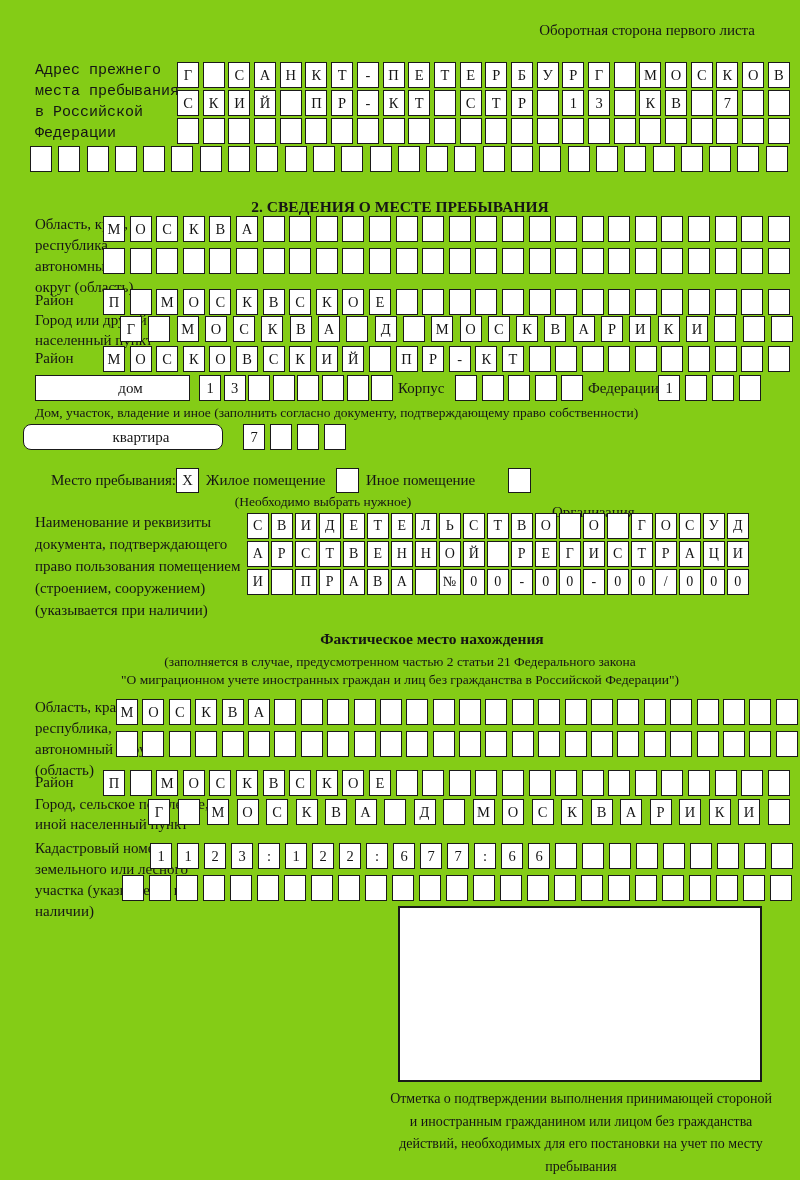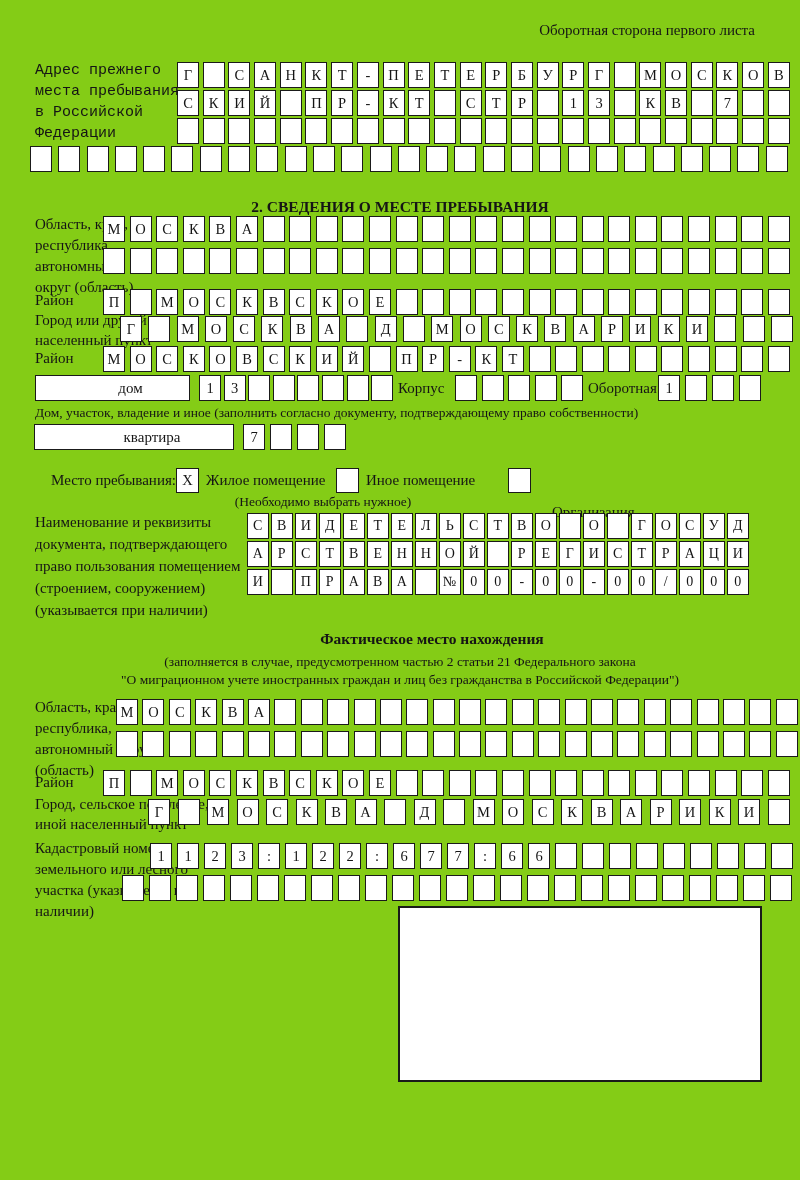--- a/index.html
+++ b/index.html
@@ -303,7 +303,7 @@
       <div class="cell"></div>
       <div class="cell"></div>
     </div>
-  <div class="lbl" style="top:378px;left:588px;">Оборотная</div>
+  <div class="lbl" style="top:378px;left:588px;">Федерации</div>
   <div class="row" style="top:375px;left:658px;gap:5px;">
       <div class="cell">1</div>
       <div class="cell"></div>

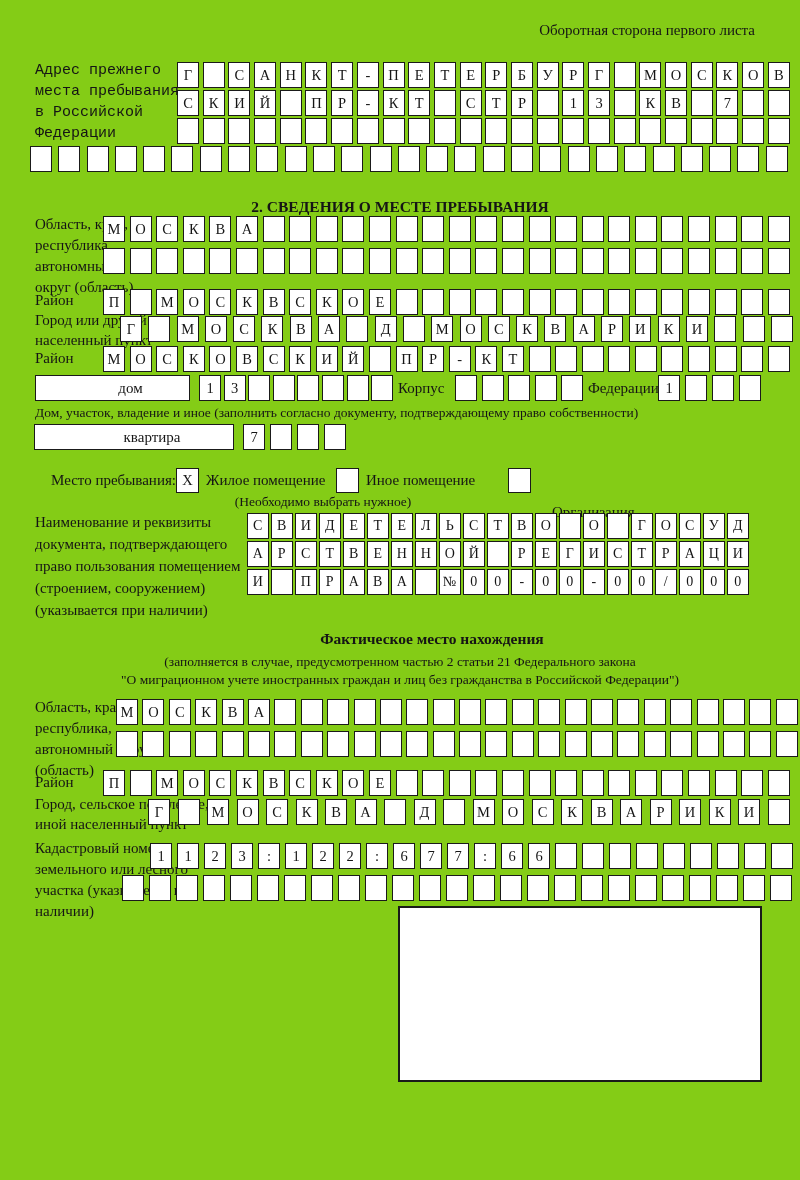--- a/index.html
+++ b/index.html
@@ -312,7 +312,7 @@
     </div>
   <div class="cap" style="top:404px;left:35px;width:740px;">Дом, участок, владение и иное (заполнить согласно документу, подтверждающему право собственности)</div>
 
-  <div class="wbox" style="top:424px;left:34px;width:200px;">квартира</div>
+  <div class="wbox" style="top:424px;left:23px;width:200px;border-radius:8px;">квартира</div>
   <div class="row" style="top:424px;left:243px;gap:5px;">
       <div class="cell">7</div>
       <div class="cell"></div>

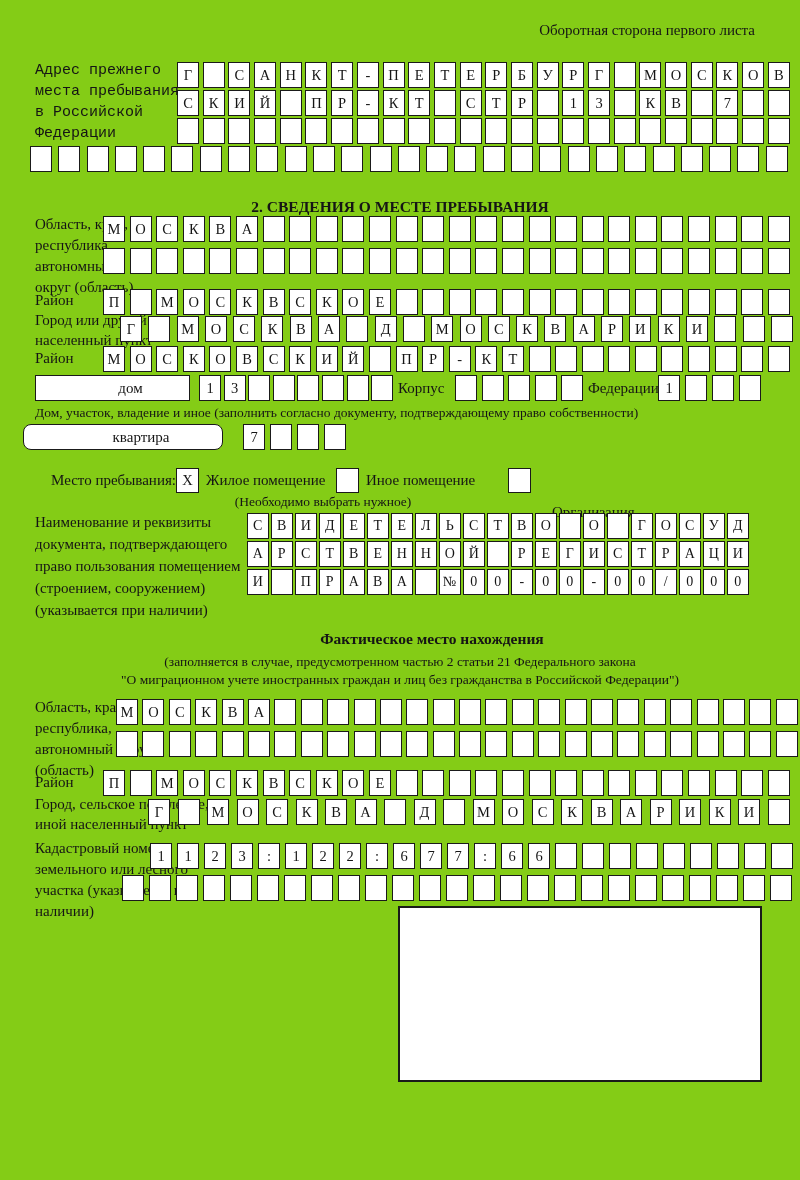--- a/index.html
+++ b/index.html
@@ -574,6 +574,7 @@
     </div>
 
   <div class="stamp" style="top:906px;left:398px;width:364px;height:176px;"></div>
+  <div class="cap ctr" style="top:1088px;left:390px;width:382px;font-size:14px;line-height:22.5px;">Отметка о подтверждении выполнения принимающей стороной и иностранным гражданином или лицом без гражданства действий, необходимых для его постановки на учет по месту пребывания</div>
 
 </div>
 

